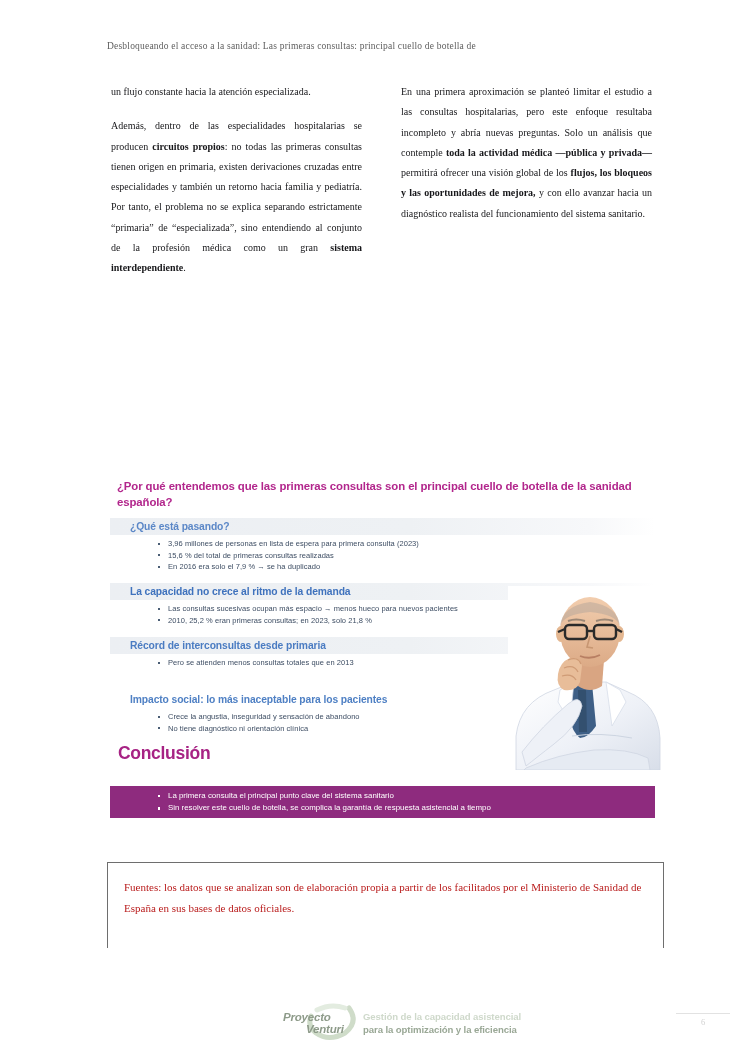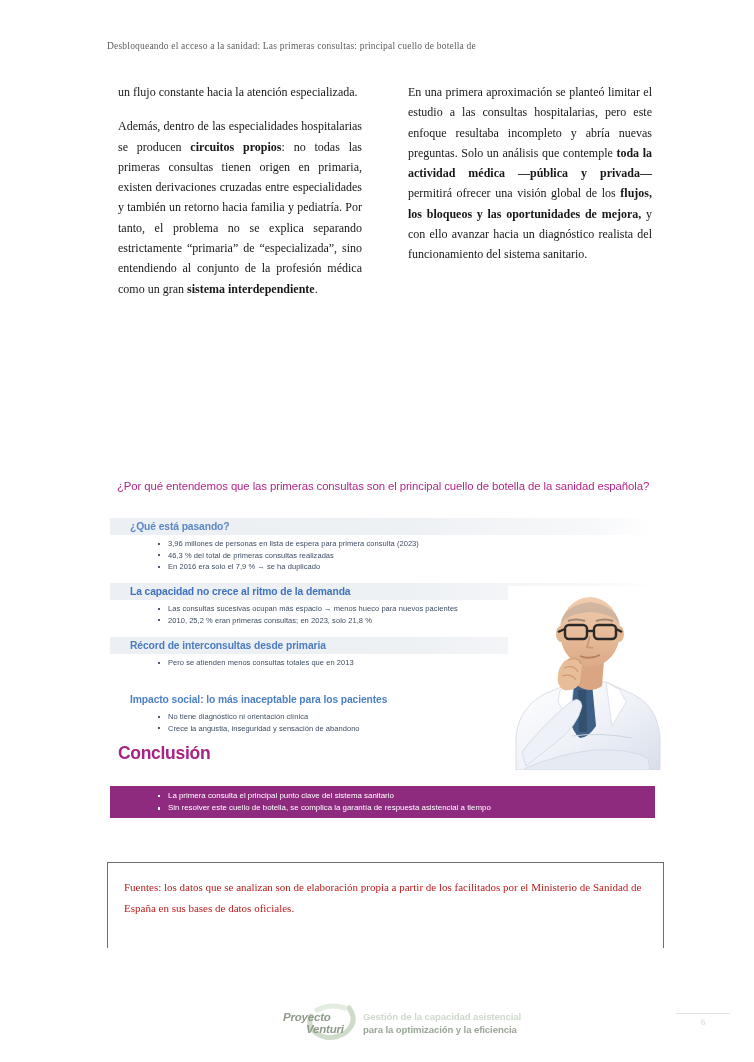--- a/index.html
+++ b/index.html
@@ -30,9 +30,9 @@
   }
   .col{ width:255px; }
   .col p{
-    margin:0 0 14px 11px;
+    margin:0 0 14px 4px;
     font-family:"Liberation Serif", serif;
-    font-size:12px;
+    font-size:10px;
     line-height:20.3px;
     text-align:justify;
     text-justify:inter-word;

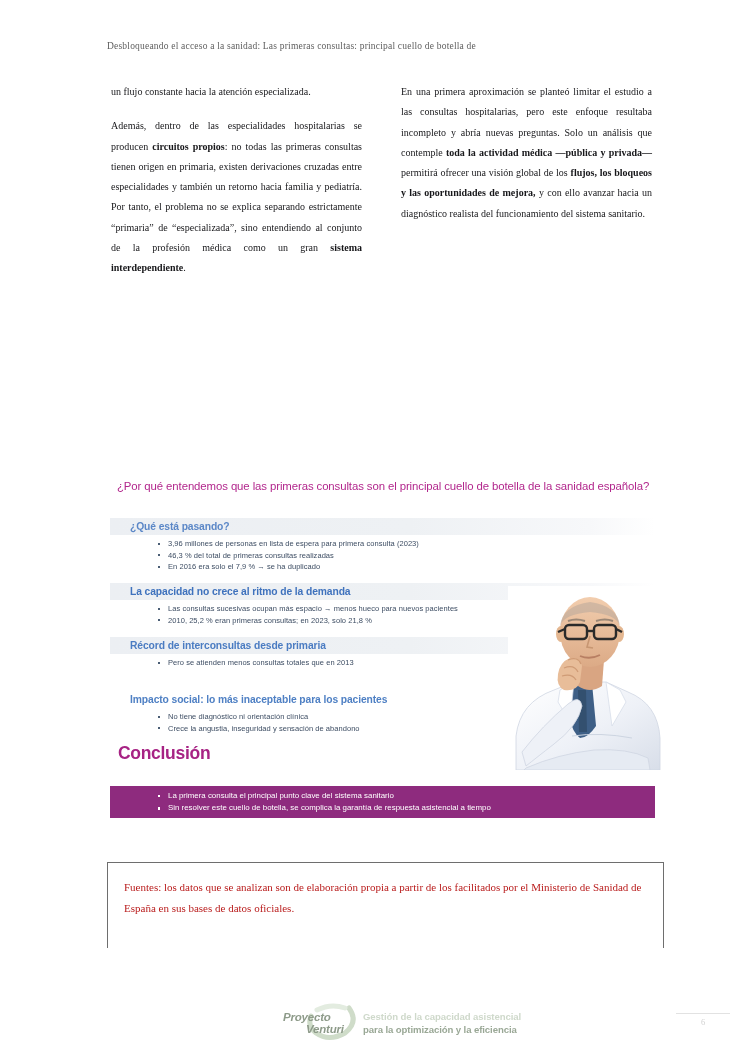--- a/index.html
+++ b/index.html
@@ -49,7 +49,7 @@
   }
   .info-title{
     position:absolute; left:7px; top:3px; width:538px;
-    font-size:11.4px; font-weight:normal; line-height:15.5px;
+    font-size:11.4px; font-weight:bold; line-height:15.5px;
     color:#b2268c; letter-spacing:-.1px;
   }
   .sec{

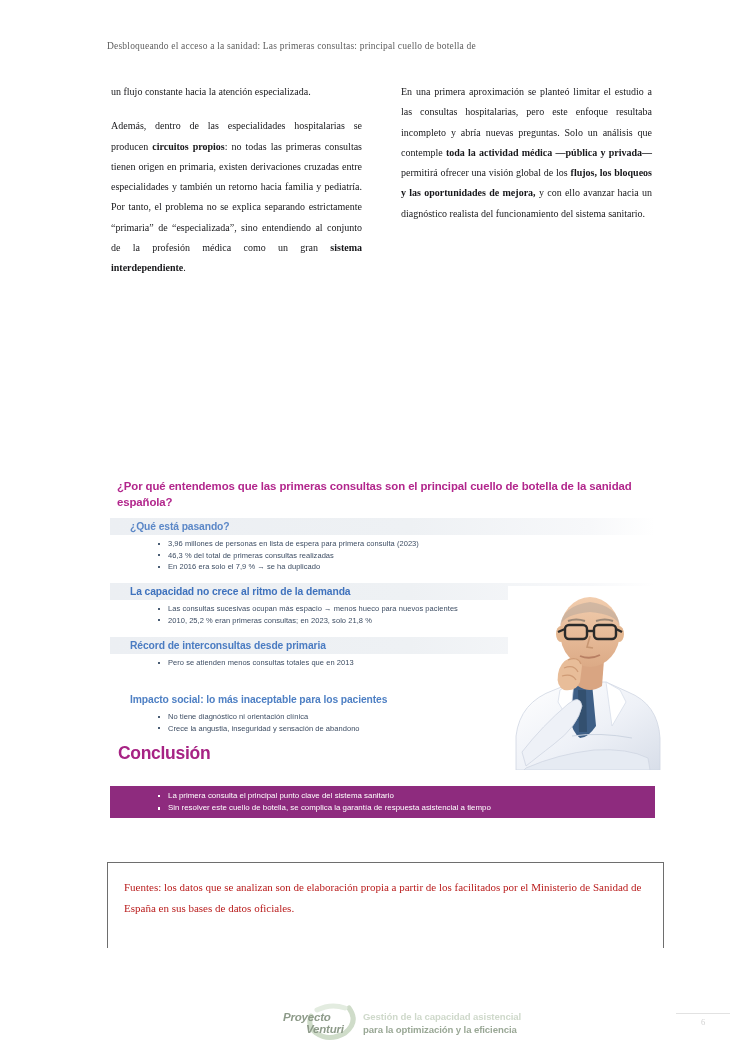--- a/index.html
+++ b/index.html
@@ -202,7 +202,7 @@
     <div class="sec-head">¿Qué está pasando?</div>
     <ul class="bul">
       <li>3,96 millones de personas en lista de espera para primera consulta (2023)</li>
-      <li>46,3 % del total de primeras consultas realizadas</li>
+      <li>15,6 % del total de primeras consultas realizadas</li>
       <li>En 2016 era solo el 7,9 % → se ha duplicado</li>
     </ul>
   </div>

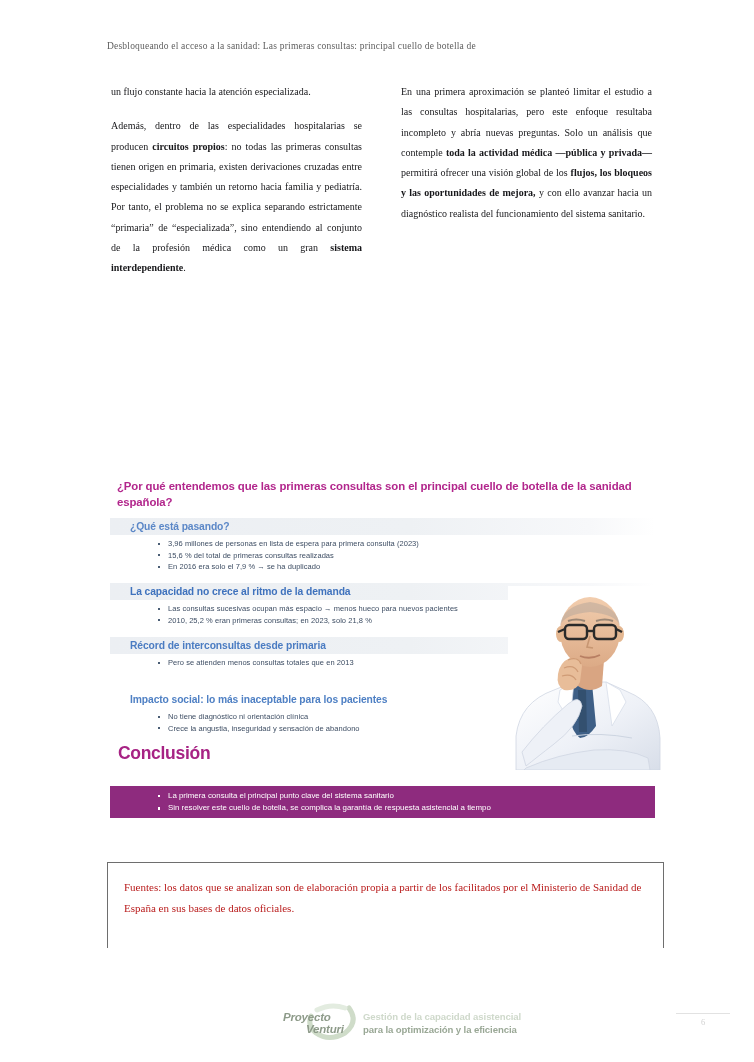--- a/index.html
+++ b/index.html
@@ -225,8 +225,8 @@
   <div class="sec" style="top:215px">
     <div class="sec-head c4" style="background:none">Impacto social: lo más inaceptable para los pacientes</div>
     <ul class="bul">
+      <li>Crece la angustia, inseguridad y sensación de abandono</li>
       <li>No tiene diagnóstico ni orientación clínica</li>
-      <li>Crece la angustia, inseguridad y sensación de abandono</li>
     </ul>
   </div>
 

